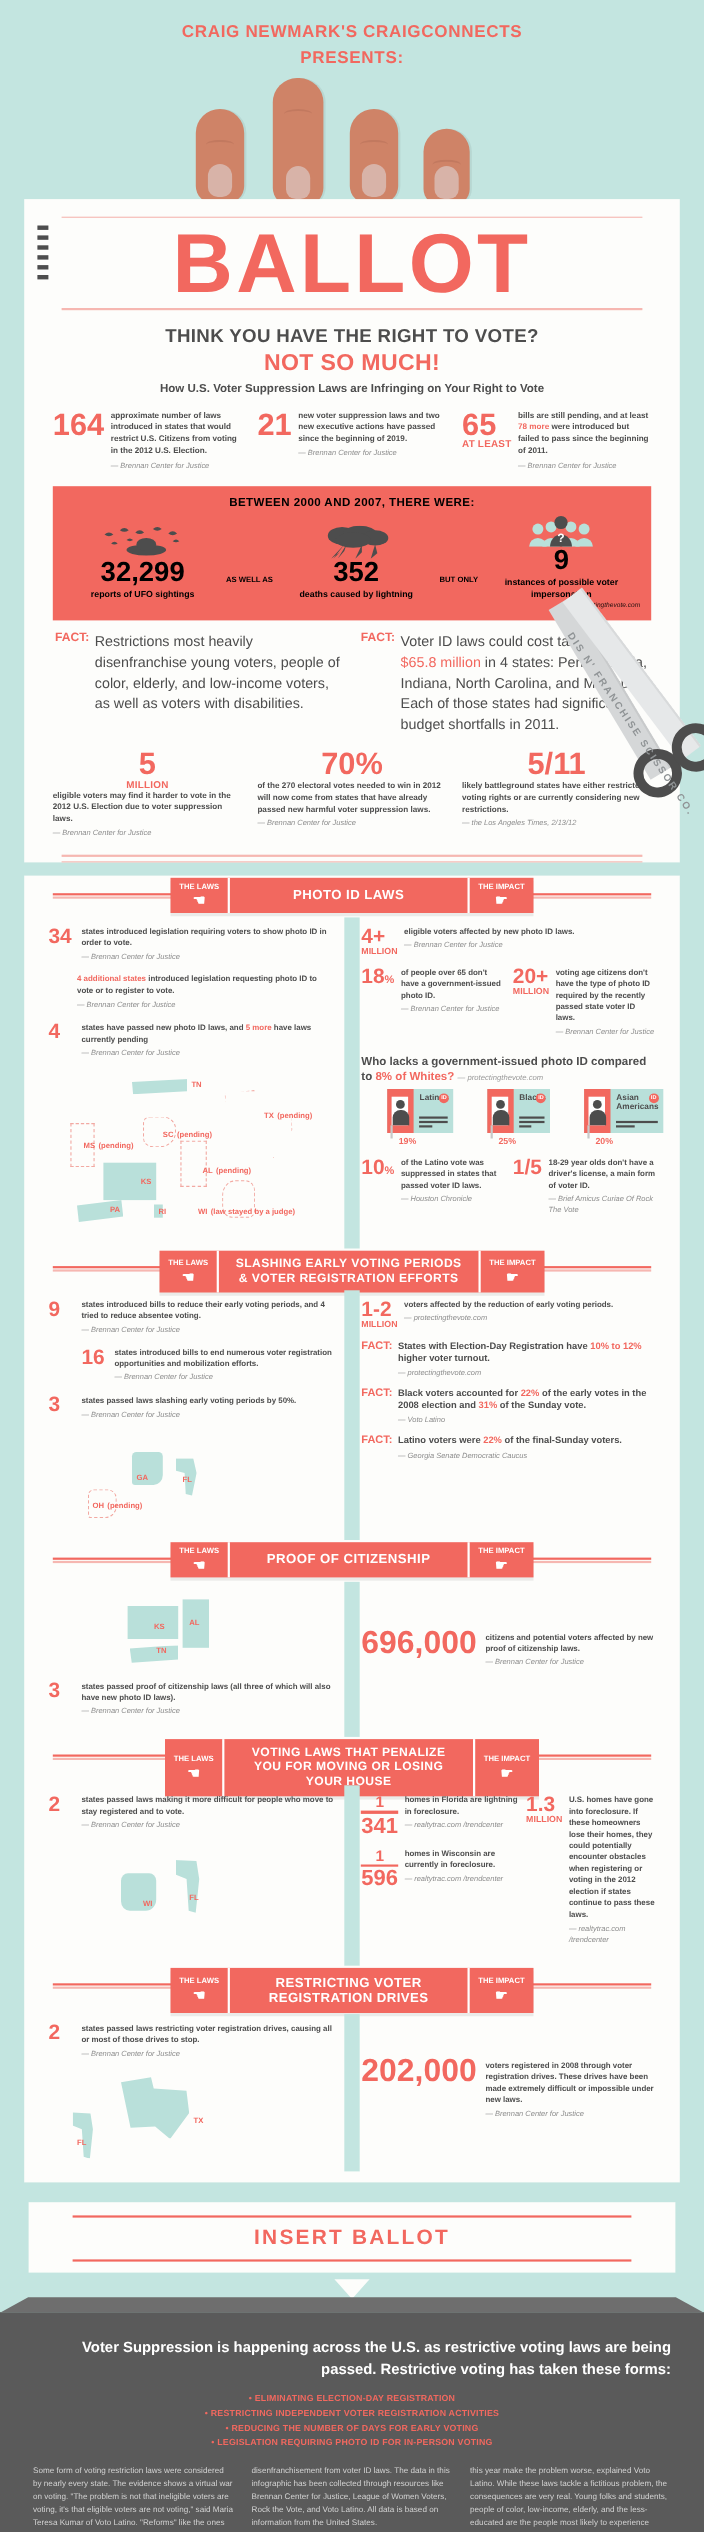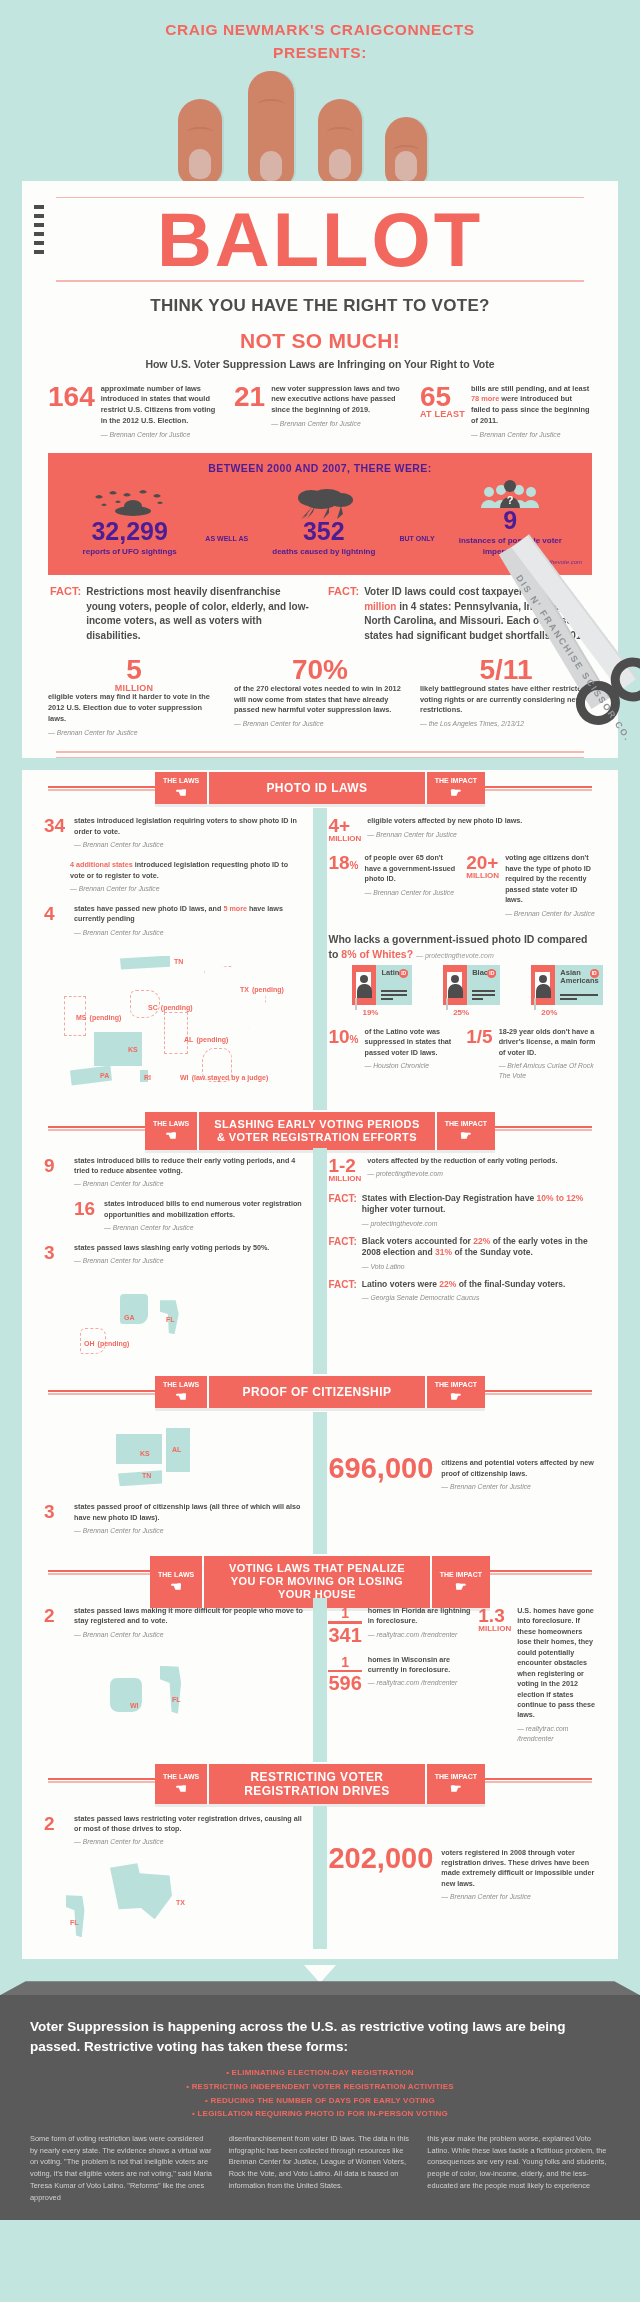--- a/index.html
+++ b/index.html
@@ -81,7 +81,7 @@
     text-align:center; margin-top: 14px;
   }
   .headline .h1 { font-size: 17px; font-weight: bold; color:#4d4d4d; letter-spacing:.3px;}
-  .headline .h2 { font-size: 21px; font-weight: bold; color:#f2685f; letter-spacing:.3px; margin-top:13px;}
+  .headline .h2 { font-size: 21px; font-weight: bold; color:#f2685f; letter-spacing:.3px; margin-top:2px;}
   .headline .h3 { font-size: 10.5px; font-weight: bold; color:#4d4d4d; margin-top:5px;}
 
   

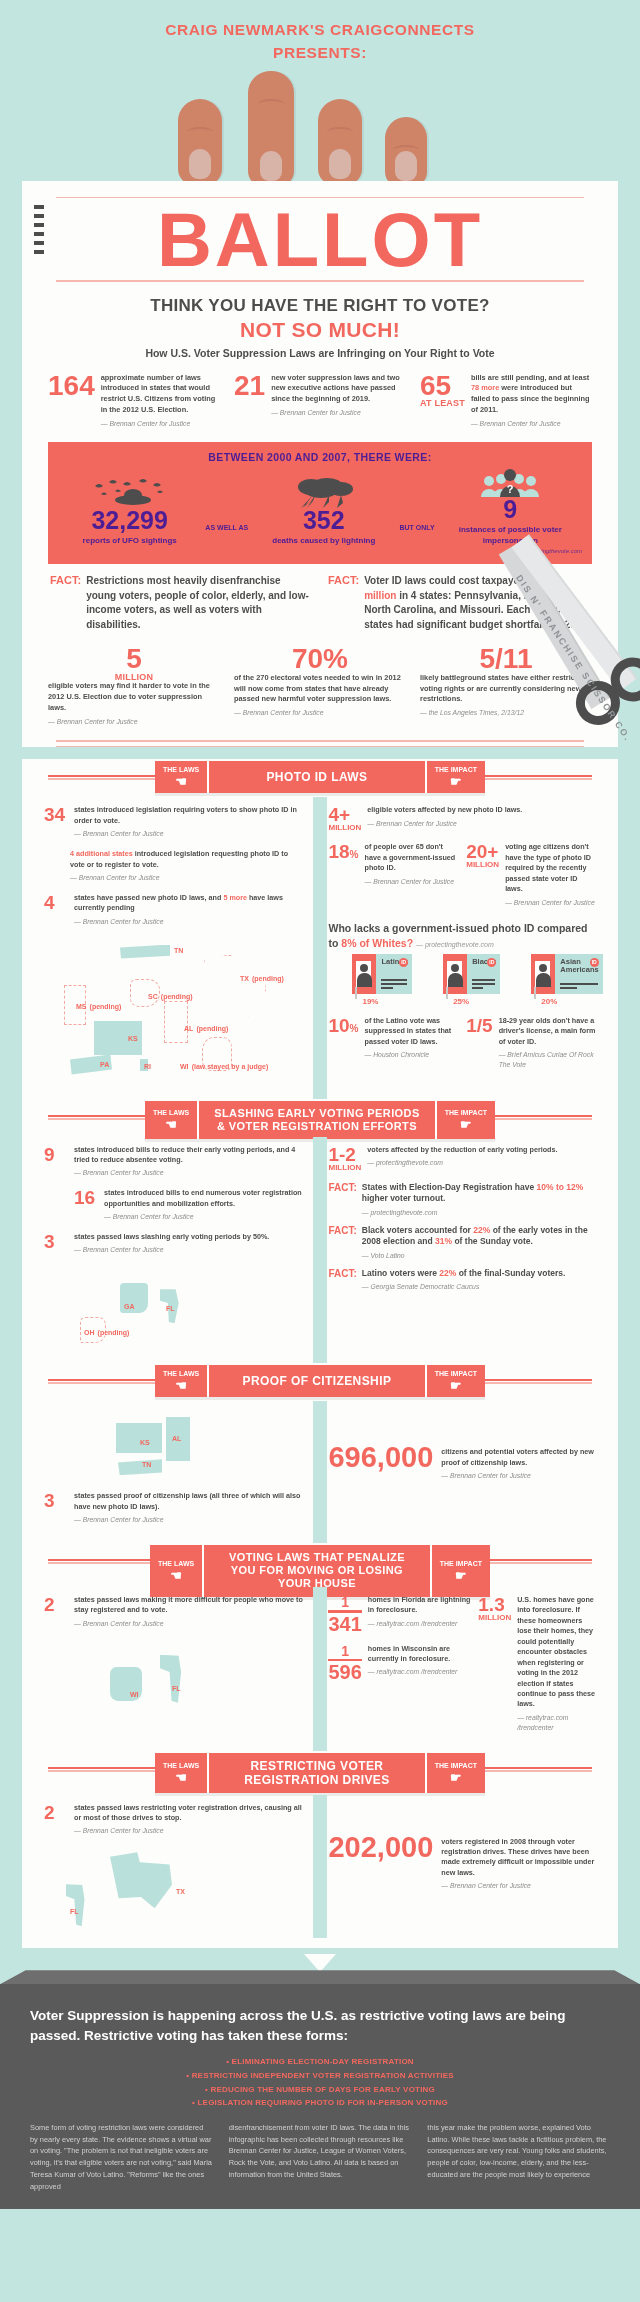--- a/index.html
+++ b/index.html
@@ -99,7 +99,7 @@
   
   .red-panel {
     margin: 8px 26px 0;
-    background:#f2685f; color:#4c1d95;
+    background:#f2685f; color:#000000;
     padding: 9px 10px 10px;
     position: relative;
   }

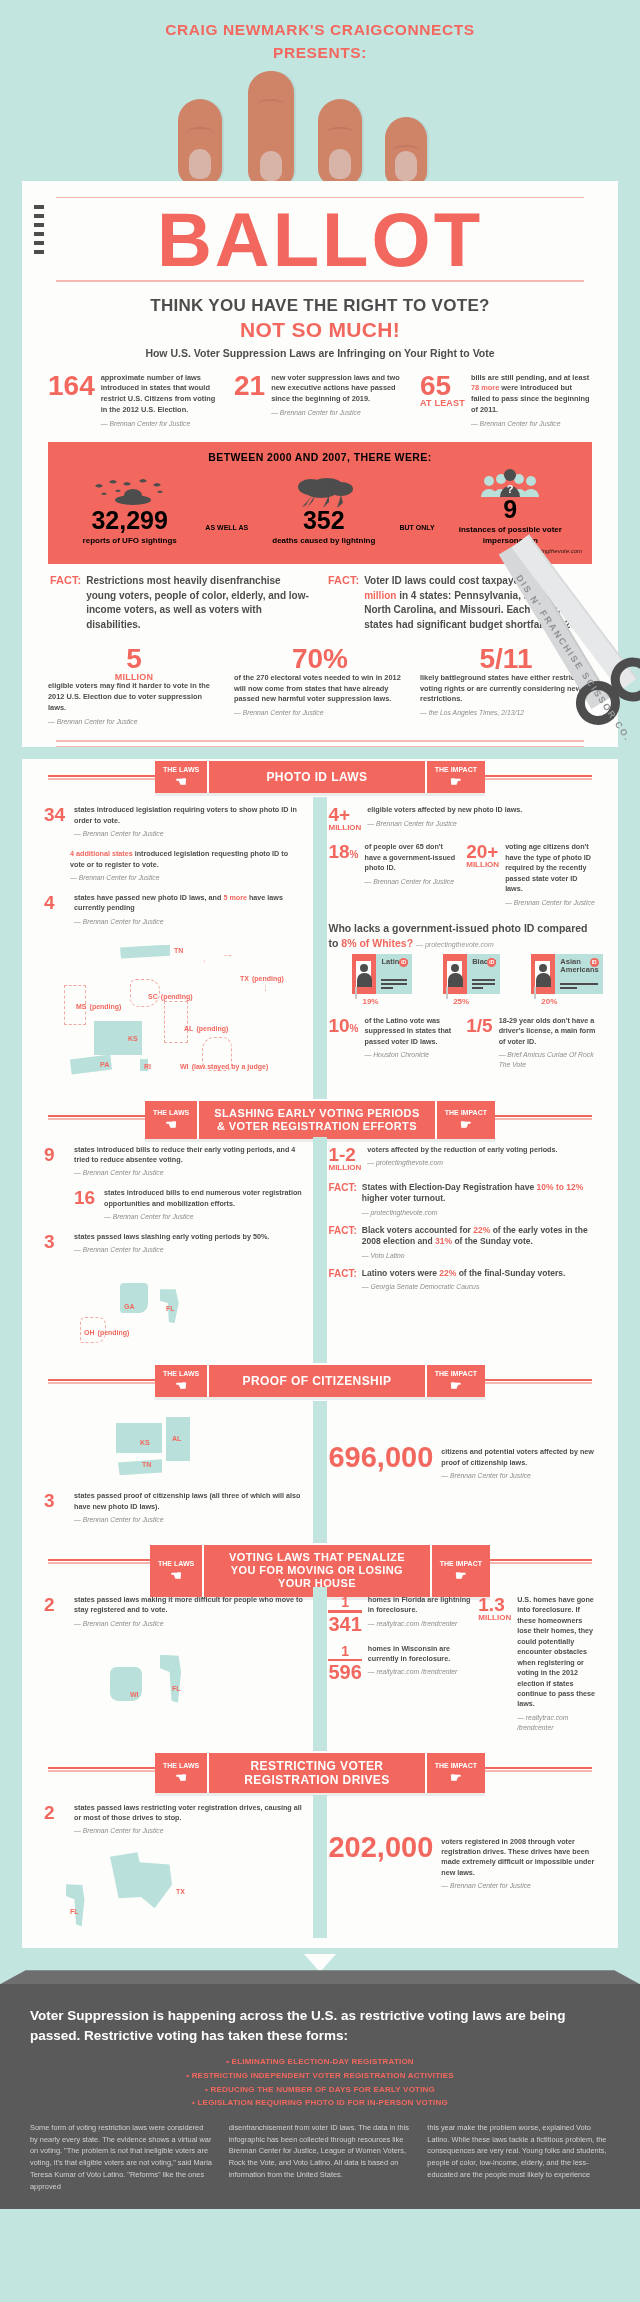--- a/index.html
+++ b/index.html
@@ -116,7 +116,7 @@
   .fact-row { display:flex; gap:16px; padding: 10px 28px 0; }
   .fact { display:flex; gap:5px; flex:1; }
   .fact b.lbl { color:#f2685f; font-size:11px; flex-shrink:0; }
-  .fact .fx { font-size:10px; line-height:1.45; font-weight:bold; }
+  .fact .fx { font-size:13px; line-height:1.45; font-weight:normal; }
 
   
   .section { position:relative; padding-top: 8px; }

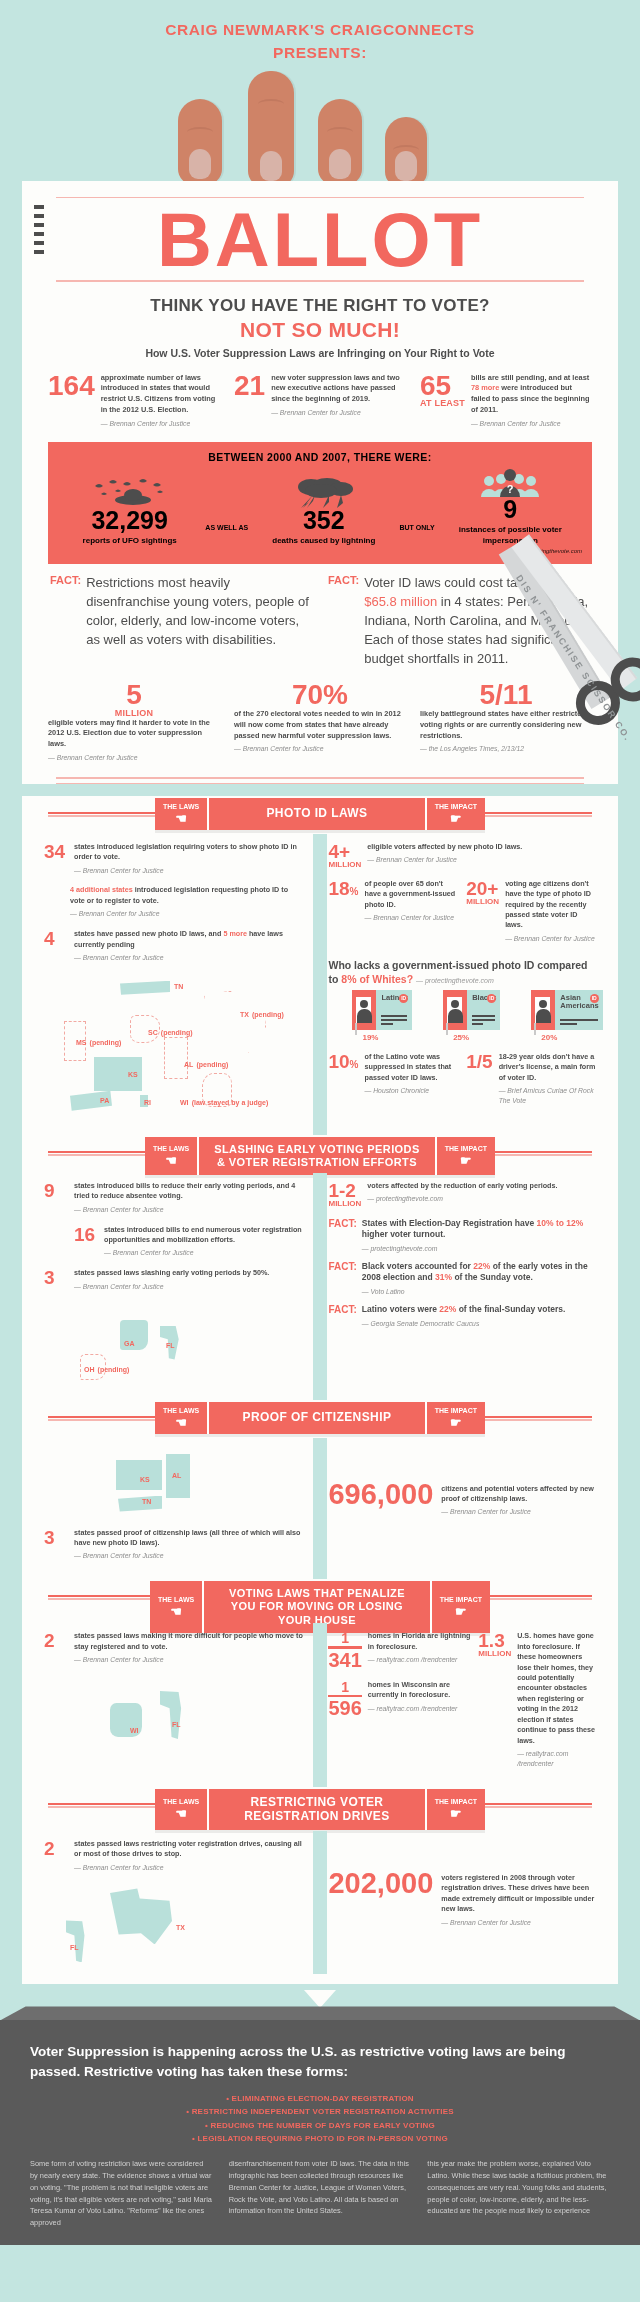--- a/index.html
+++ b/index.html
@@ -779,6 +779,11 @@
     </div>
   </div>
 
+  <div class="insert">
+    <div class="rl"></div>
+    <div class="t">INSERT BALLOT</div>
+    <div class="rl" style="margin-top:8px;margin-bottom:0"></div>
+  </div>
   <div class="arrow-down"></div>
   <div style="height:14px"></div>
 

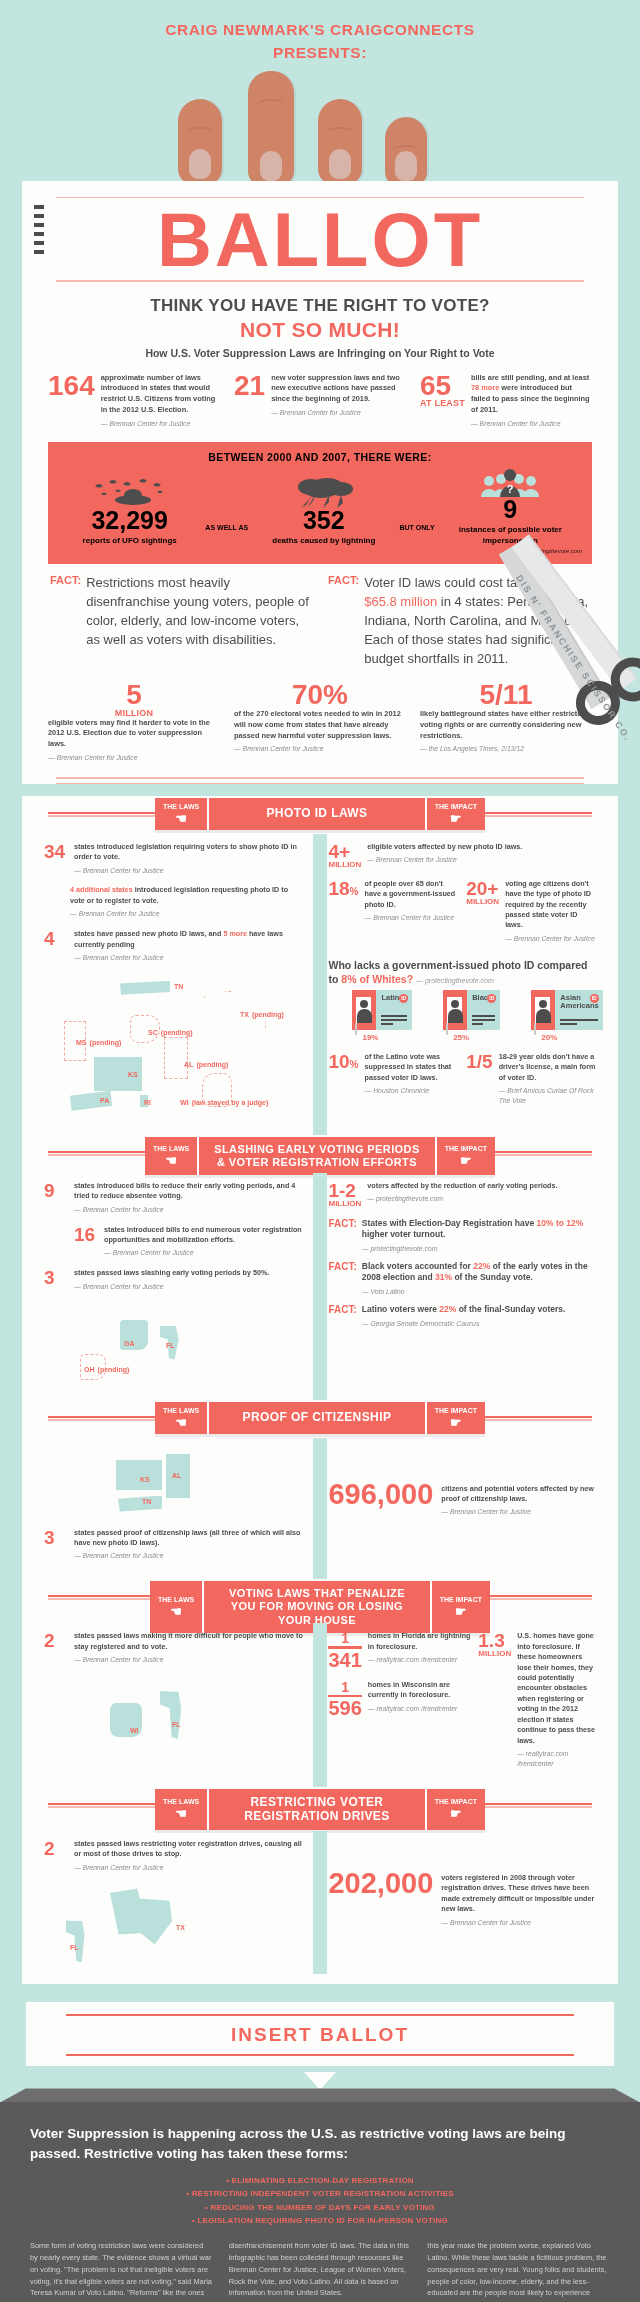--- a/index.html
+++ b/index.html
@@ -232,7 +232,7 @@
     background:#6e6e6e;
     clip-path: polygon(4% 0, 96% 0, 100% 100%, 0 100%);
   }
-  .dbt { text-align:left; font-size:13.5px; font-weight:bold; color:#fff; line-height:1.45; }
+  .dbt { text-align:right; font-size:13.5px; font-weight:bold; color:#fff; line-height:1.45; }
   .dblist { text-align:center; margin:10px 0 12px; }
   .dblist div { color:#f2685f; font-weight:bold; font-size:8px; line-height:1.7; letter-spacing:.2px;}
   .dbcols { display:flex; gap:16px; }

